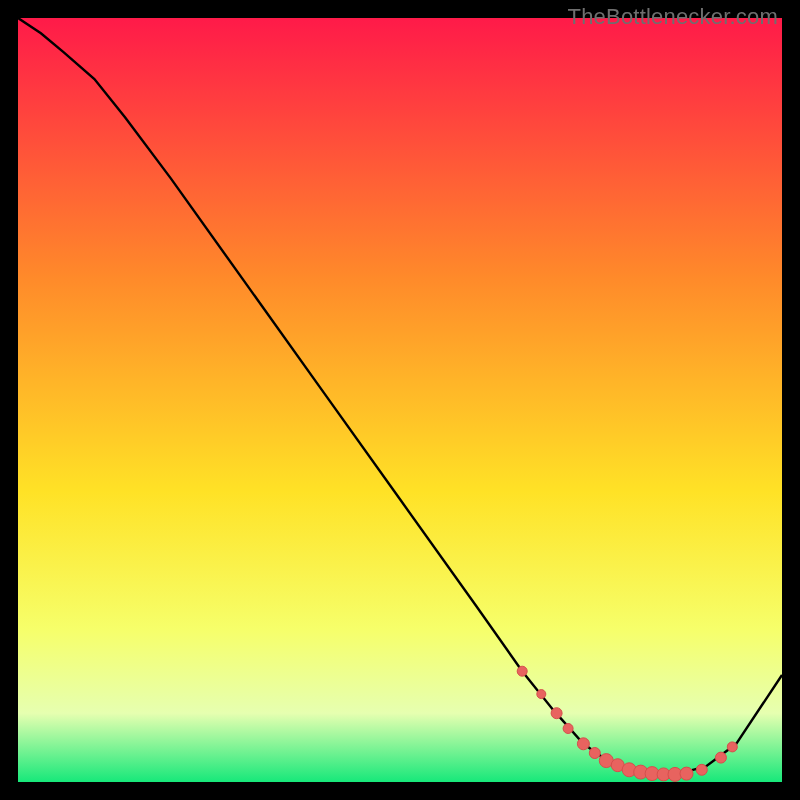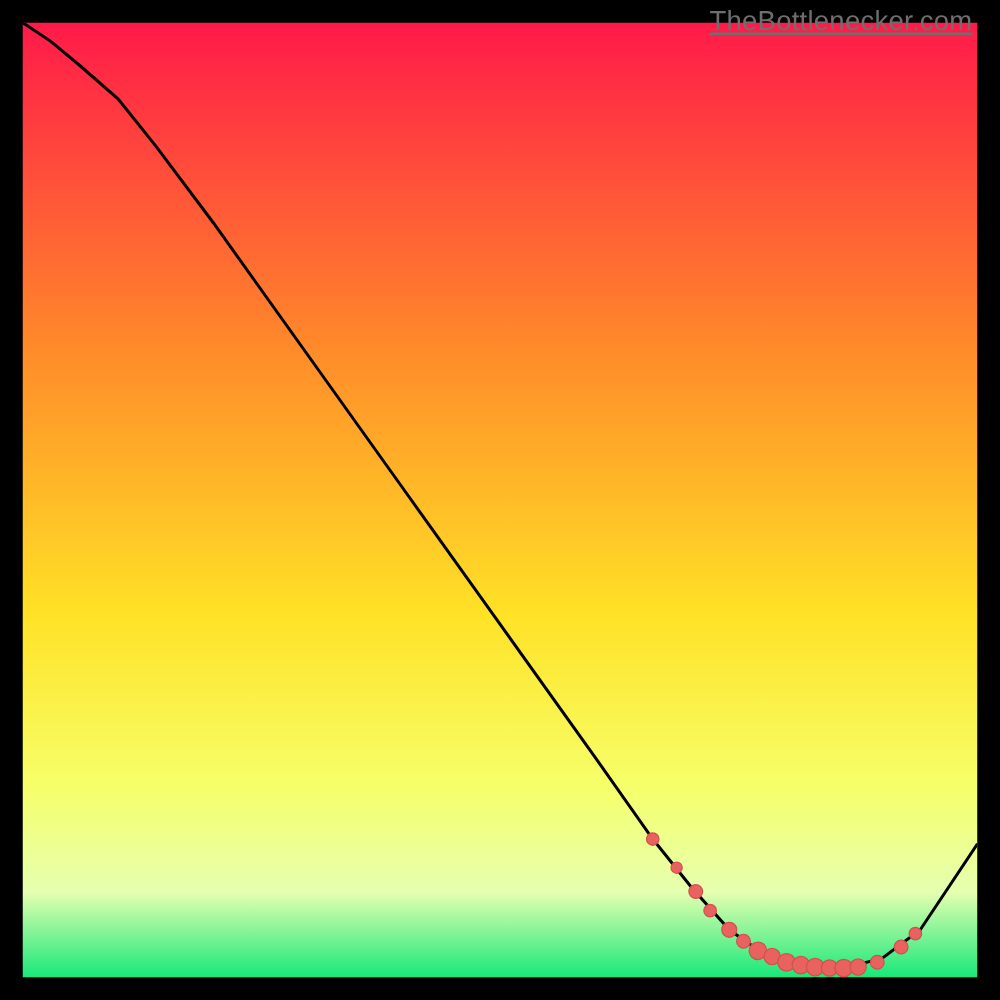--- a/index.html
+++ b/index.html
@@ -32,7 +32,6 @@
     font-size: 22px;
     letter-spacing: 0.2px;
     font-weight: 500;
-    text-decoration: underline;
   }
 </style>
 </head>

